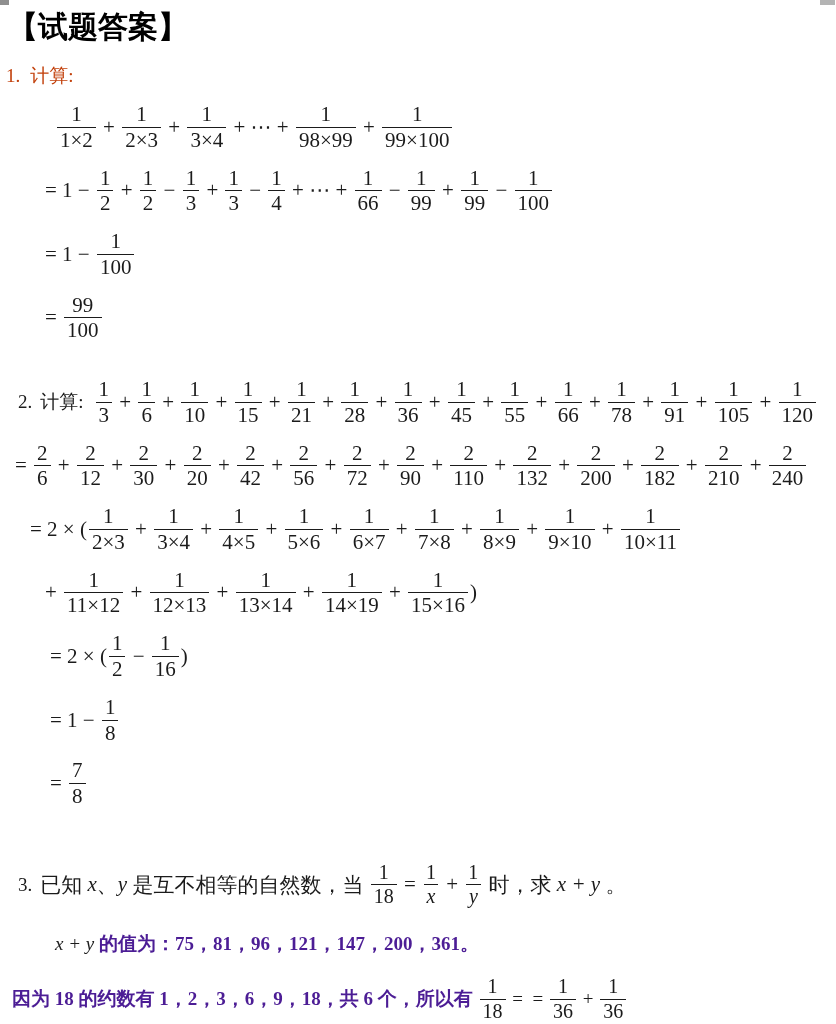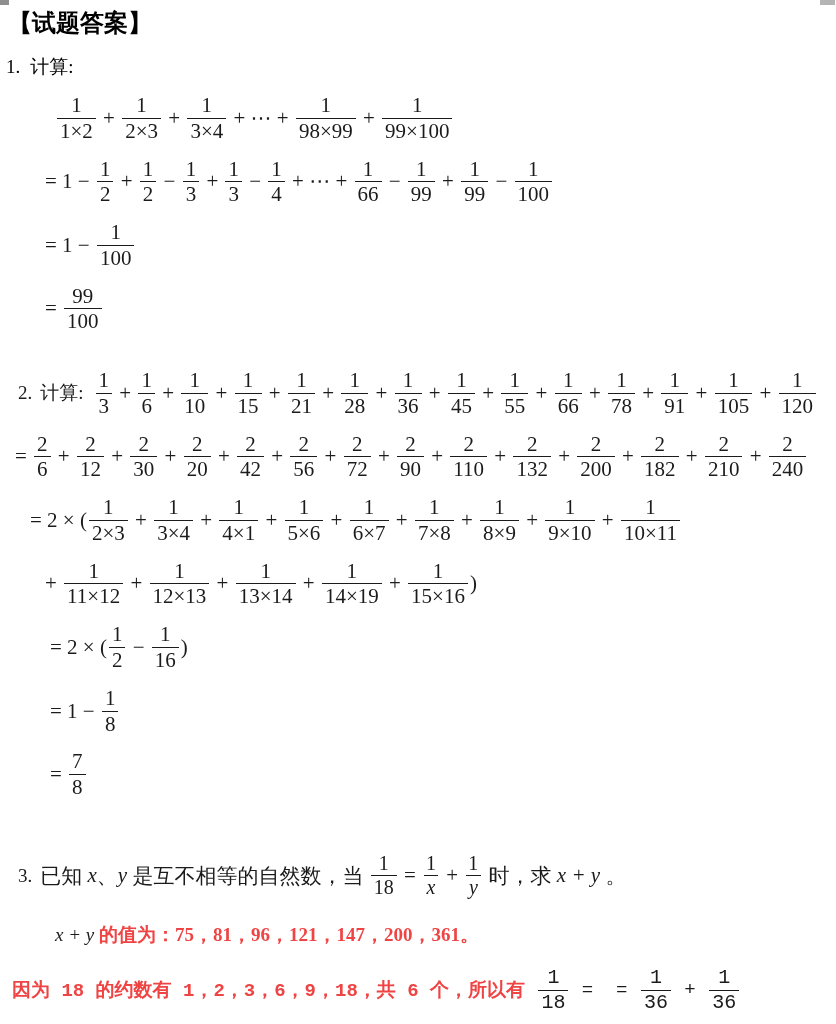--- a/index.html
+++ b/index.html
@@ -13,7 +13,7 @@
 
   .title{
     font-family:"Liberation Sans","DejaVu Sans",sans-serif;
-    font-weight:bold;font-size:24px;margin:7px 0 0 8px;color:#000;
+    font-weight:bold;font-size:30px;margin:7px 0 0 8px;color:#000;
   }
 
   .plabel{font-size:19px;margin:15px 15px 0 6px;color:#000000;}

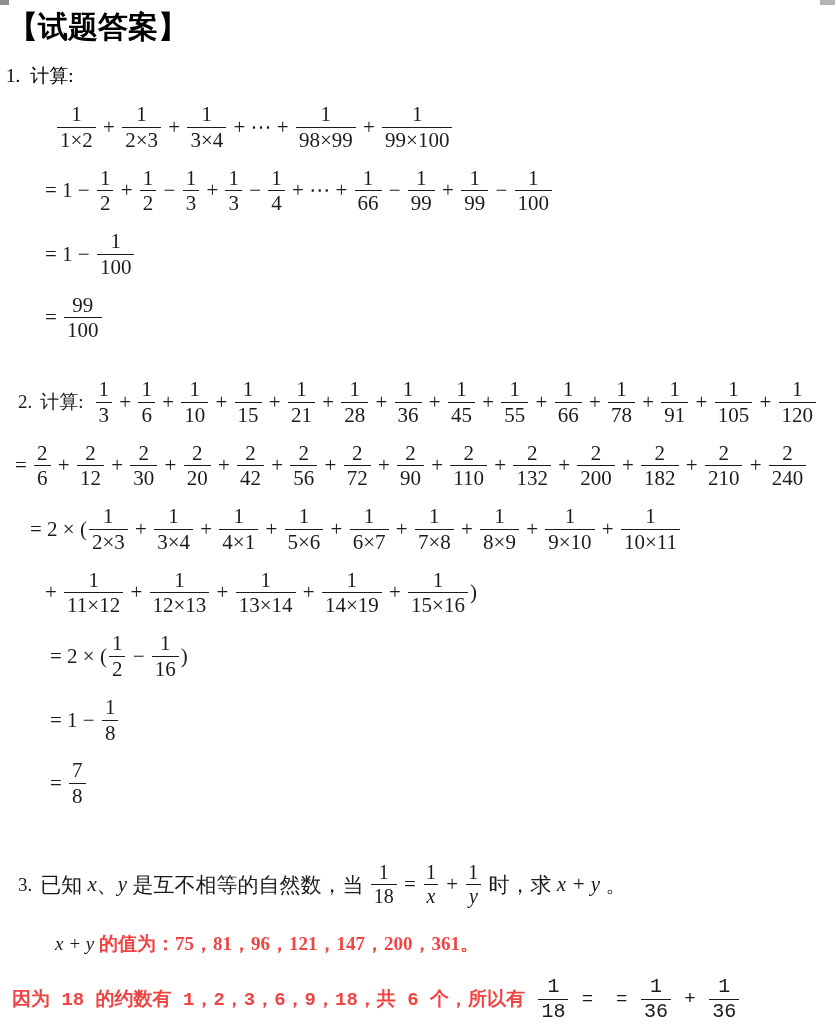--- a/index.html
+++ b/index.html
@@ -16,7 +16,7 @@
     font-weight:bold;font-size:30px;margin:7px 0 0 8px;color:#000;
   }
 
-  .plabel{font-size:19px;margin:15px 15px 0 6px;color:#000000;}
+  .plabel{font-size:19px;margin:15px 15px 0 6px;color:#c2410c;}
   .plabel .num{margin-right:10px;}
 
   .mline{

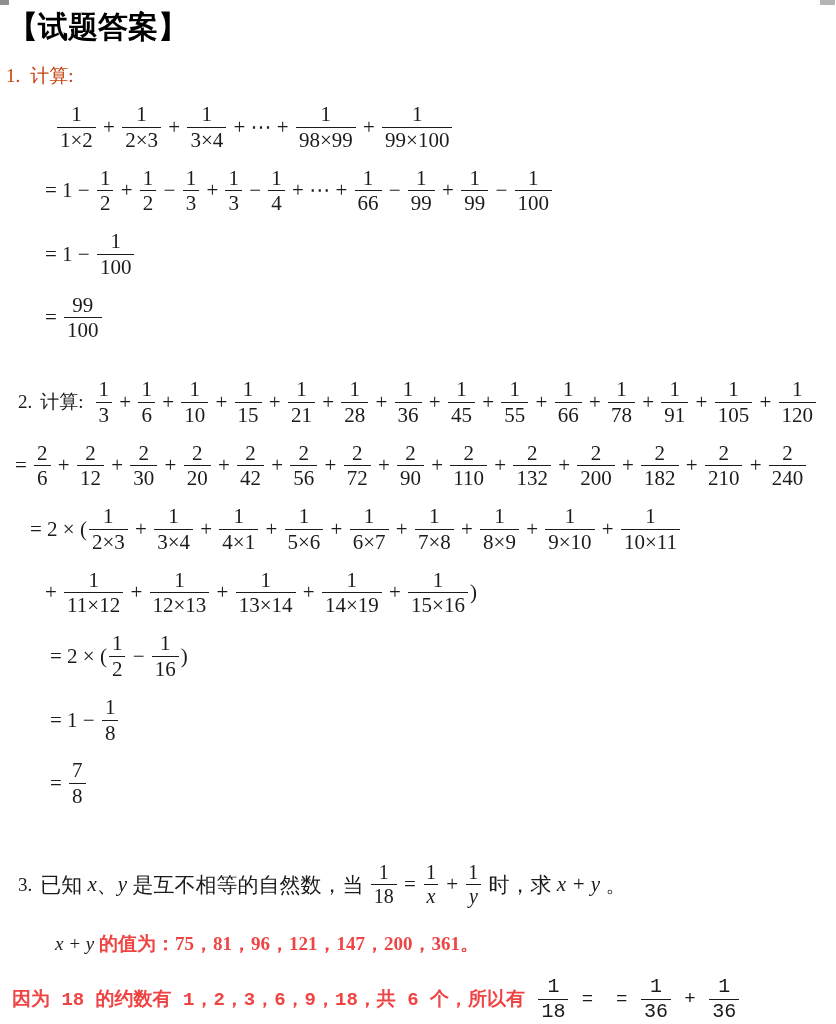--- a/index.html
+++ b/index.html
@@ -145,7 +145,7 @@
       <span class="tx"> + </span>
       <span class="fr"><span class="fn">1</span><span class="fd">3×4</span></span>
       <span class="tx"> + </span>
-      <span class="fr"><span class="fn">1</span><span class="fd">4×1</span></span>
+      <span class="fr"><span class="fn">1</span><span class="fd">4×5</span></span>
       <span class="tx"> + </span>
       <span class="fr"><span class="fn">1</span><span class="fd">5×6</span></span>
       <span class="tx"> + </span>

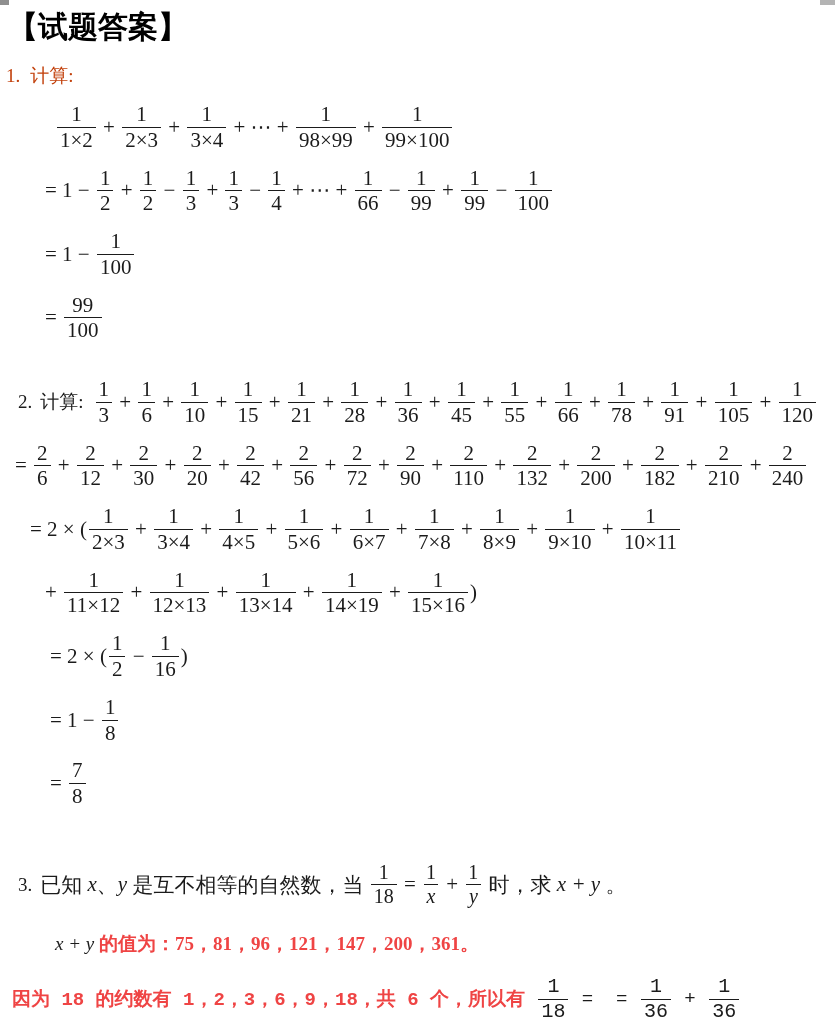--- a/index.html
+++ b/index.html
@@ -42,7 +42,7 @@
 
   .it{font-style:italic;}
   .tx{}
-  .rb{color:#ef4444;font-weight:bold;}
+  .rb{color:#4c1d95;font-weight:bold;}
 
   .aline{font-size:19px;display:flex;align-items:center;flex-wrap:nowrap;}
   .aline span{white-space:pre;}

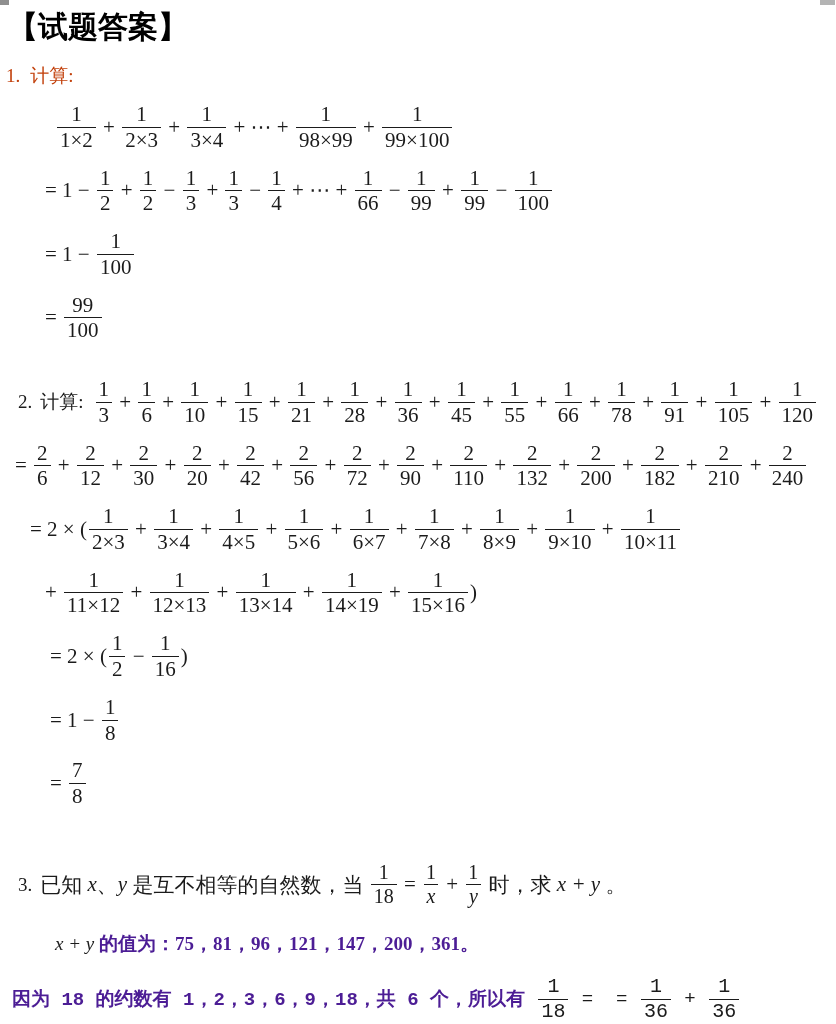--- a/index.html
+++ b/index.html
@@ -47,7 +47,7 @@
   .aline{font-size:19px;display:flex;align-items:center;flex-wrap:nowrap;}
   .aline span{white-space:pre;}
   .a1{margin:22px 0 0 55px;}
-  .a2{margin:18px 0 0 12px;font-family:Liberation Mono, monospace;}
+  .a2{margin:18px 0 0 12px;}
   .a2 .fr,.p3 .fr{font-size:20px;}
 </style>
 </head>

